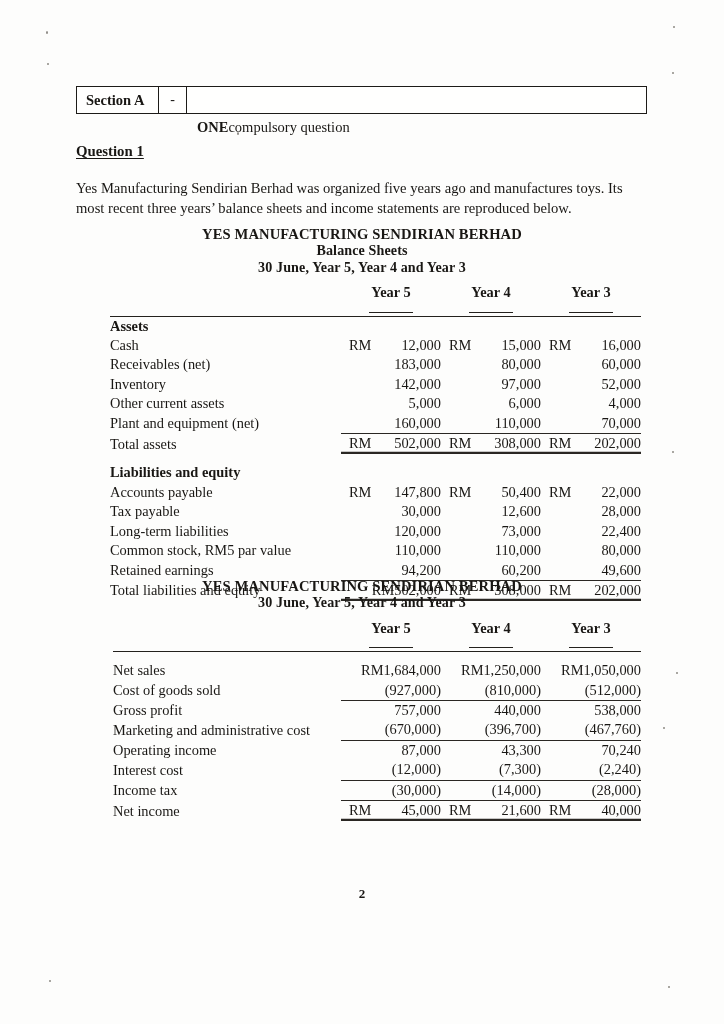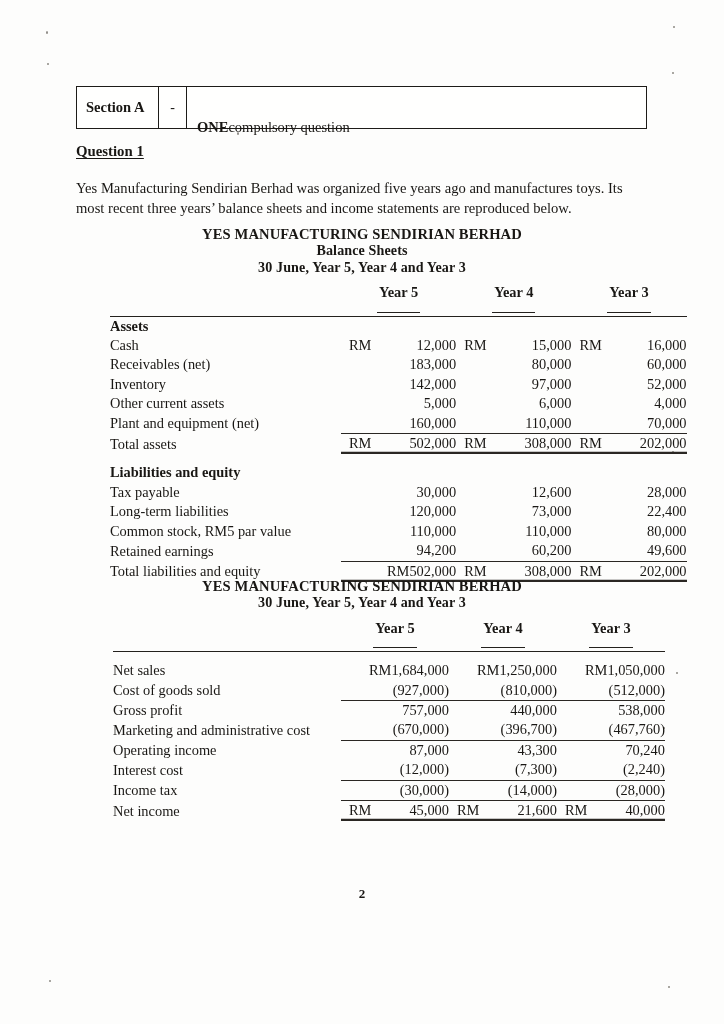--- a/index.html
+++ b/index.html
@@ -29,7 +29,7 @@
     left: 76px;
     top: 86px;
     width: 571px;
-    height: 43px;
+    height: 28px;
     border: 1.4px solid #1d1b18;
     display: flex;
     align-items: stretch;

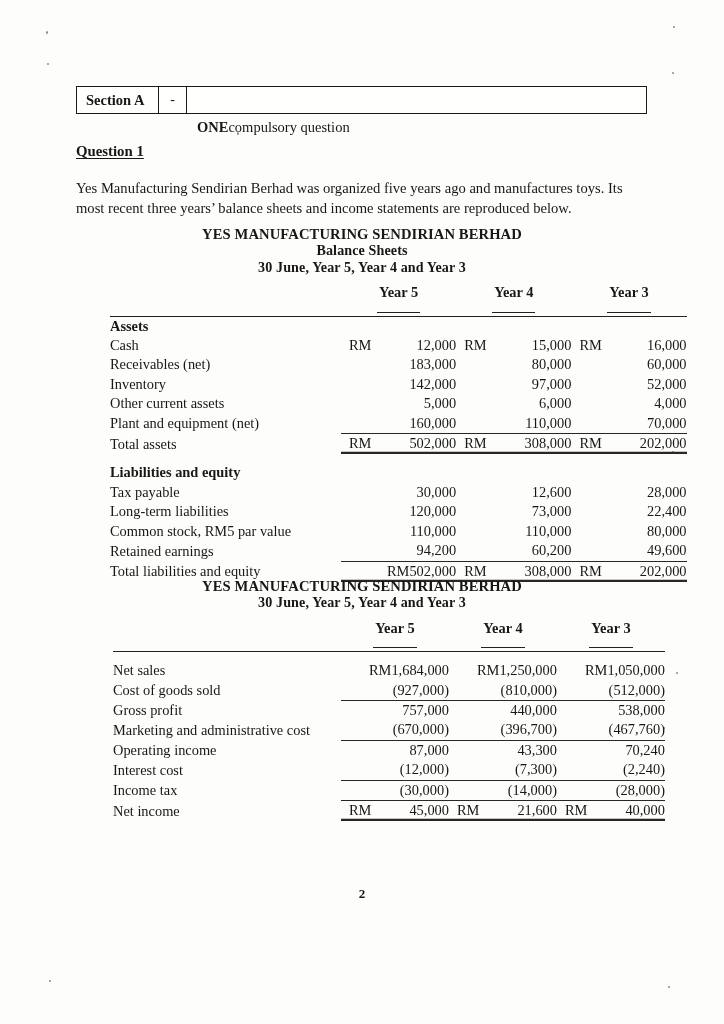--- a/index.html
+++ b/index.html
@@ -118,7 +118,7 @@
     padding-right: 8px;
   }
   
-  .rmrow { display: flex; justify-content: space-between; gap: 38px; }
+  .rmrow { display: flex; justify-content: space-between; }
   .rmrow .rm { padding-left: 8px; }
   .rmrow .amt { }
 

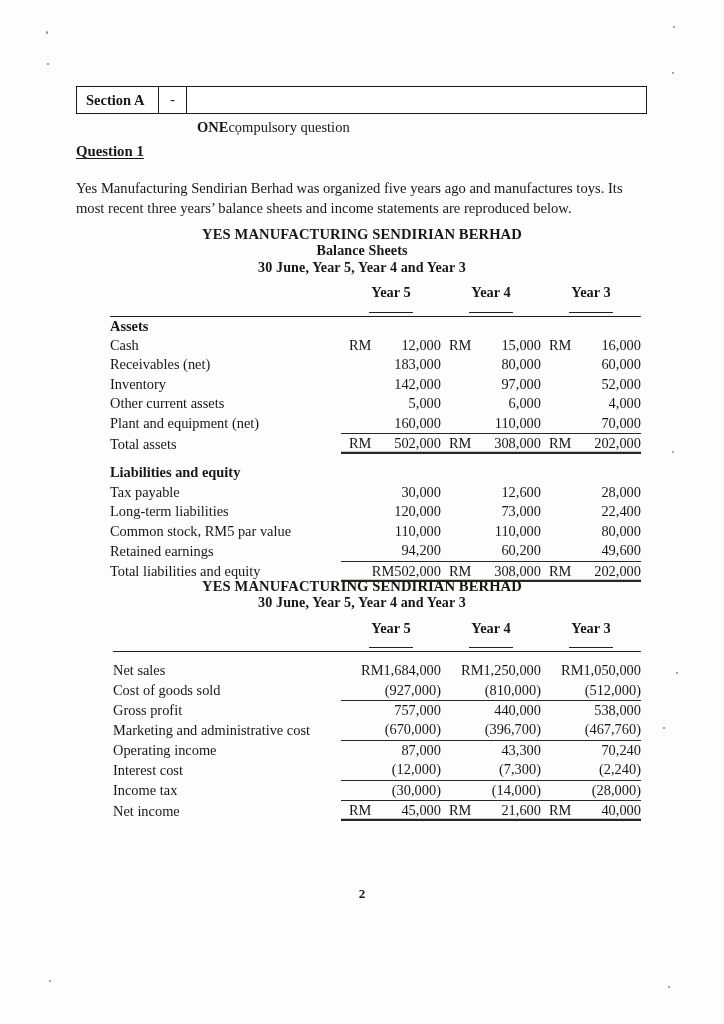--- a/index.html
+++ b/index.html
@@ -308,6 +308,27 @@
       </tr>
 
       <tr>
+        <td class="lbl">Accounts payable</td>
+        <td class="num">
+              <span class="rmrow">
+                <span class="rm">RM</span>
+                <span class="amt">147,800</span>
+              </span>
+            </td>
+        <td class="num">
+              <span class="rmrow">
+                <span class="rm">RM</span>
+                <span class="amt">50,400</span>
+              </span>
+            </td>
+        <td class="num">
+              <span class="rmrow">
+                <span class="rm">RM</span>
+                <span class="amt">22,000</span>
+              </span>
+            </td>
+      </tr>
+      <tr>
         <td class="lbl">Tax payable</td>
         <td class="num">30,000</td>
         <td class="num">12,600</td>

